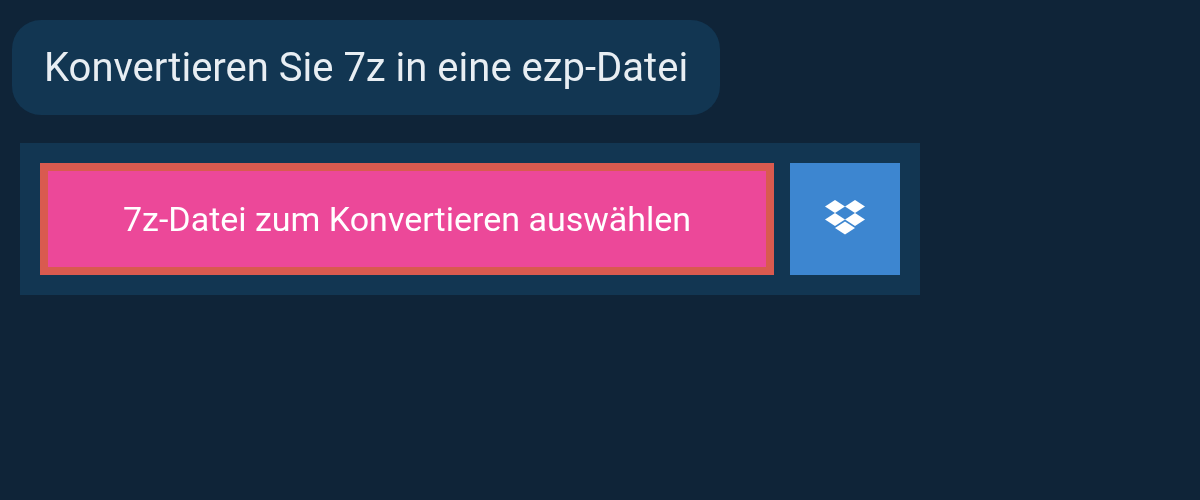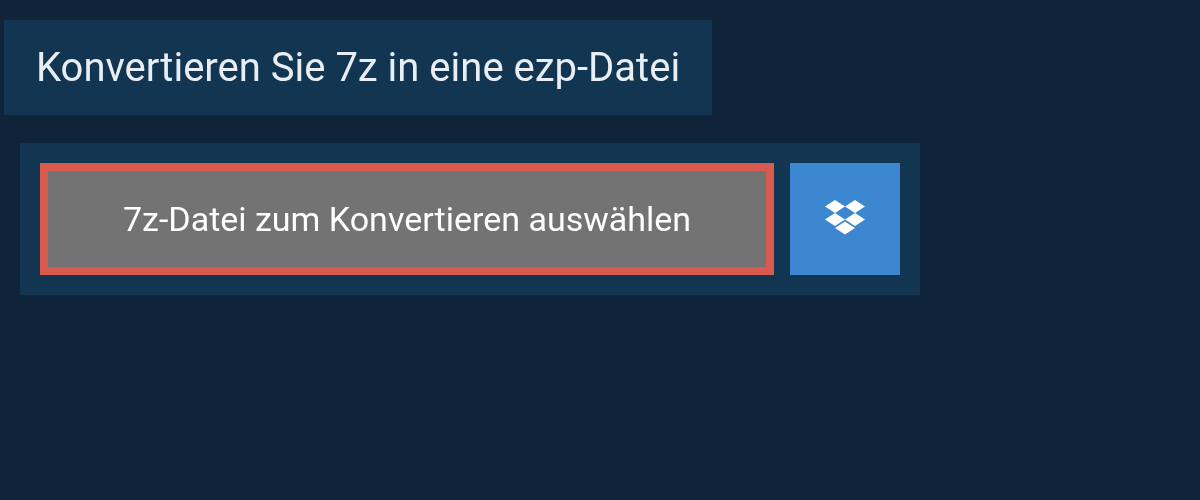--- a/index.html
+++ b/index.html
@@ -18,8 +18,9 @@
       background-color: #123652;
       display: inline-block;
       padding: 24px 32px;
-      margin-left: 4px;
+      margin-left: 12px;
       margin-top: 20px;
+      border-radius: 29px;
     }
     .header-title {
       color: #e8eef3;

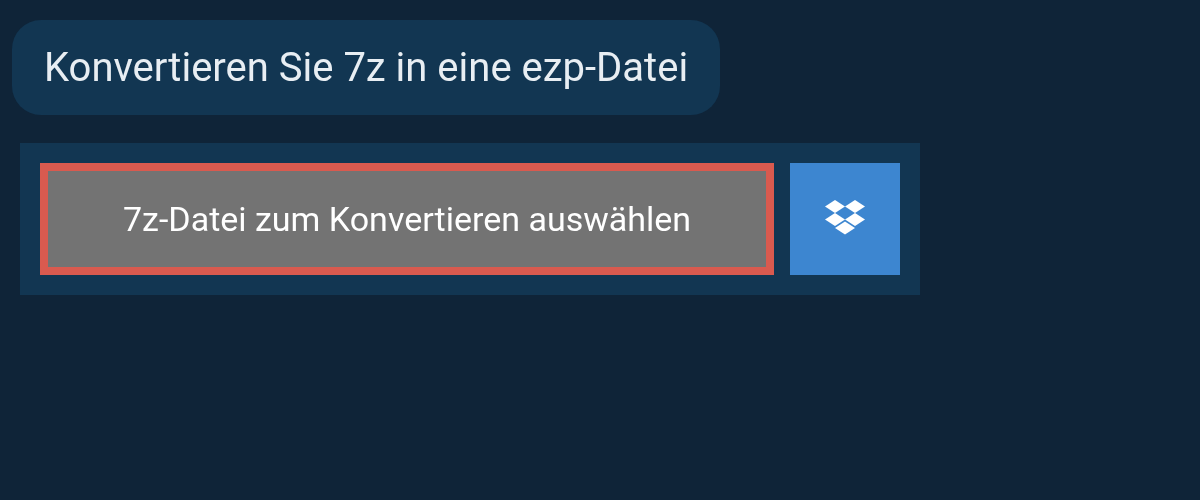--- a/index.html
+++ b/index.html
@@ -39,7 +39,7 @@
     }
     .file-select-button {
       flex: 1;
-      background-color: #737373;
+      background-color: #ec4899;
       border: 8px solid #d95a4f;
       color: #ffffff;
       font-size: 34px;

